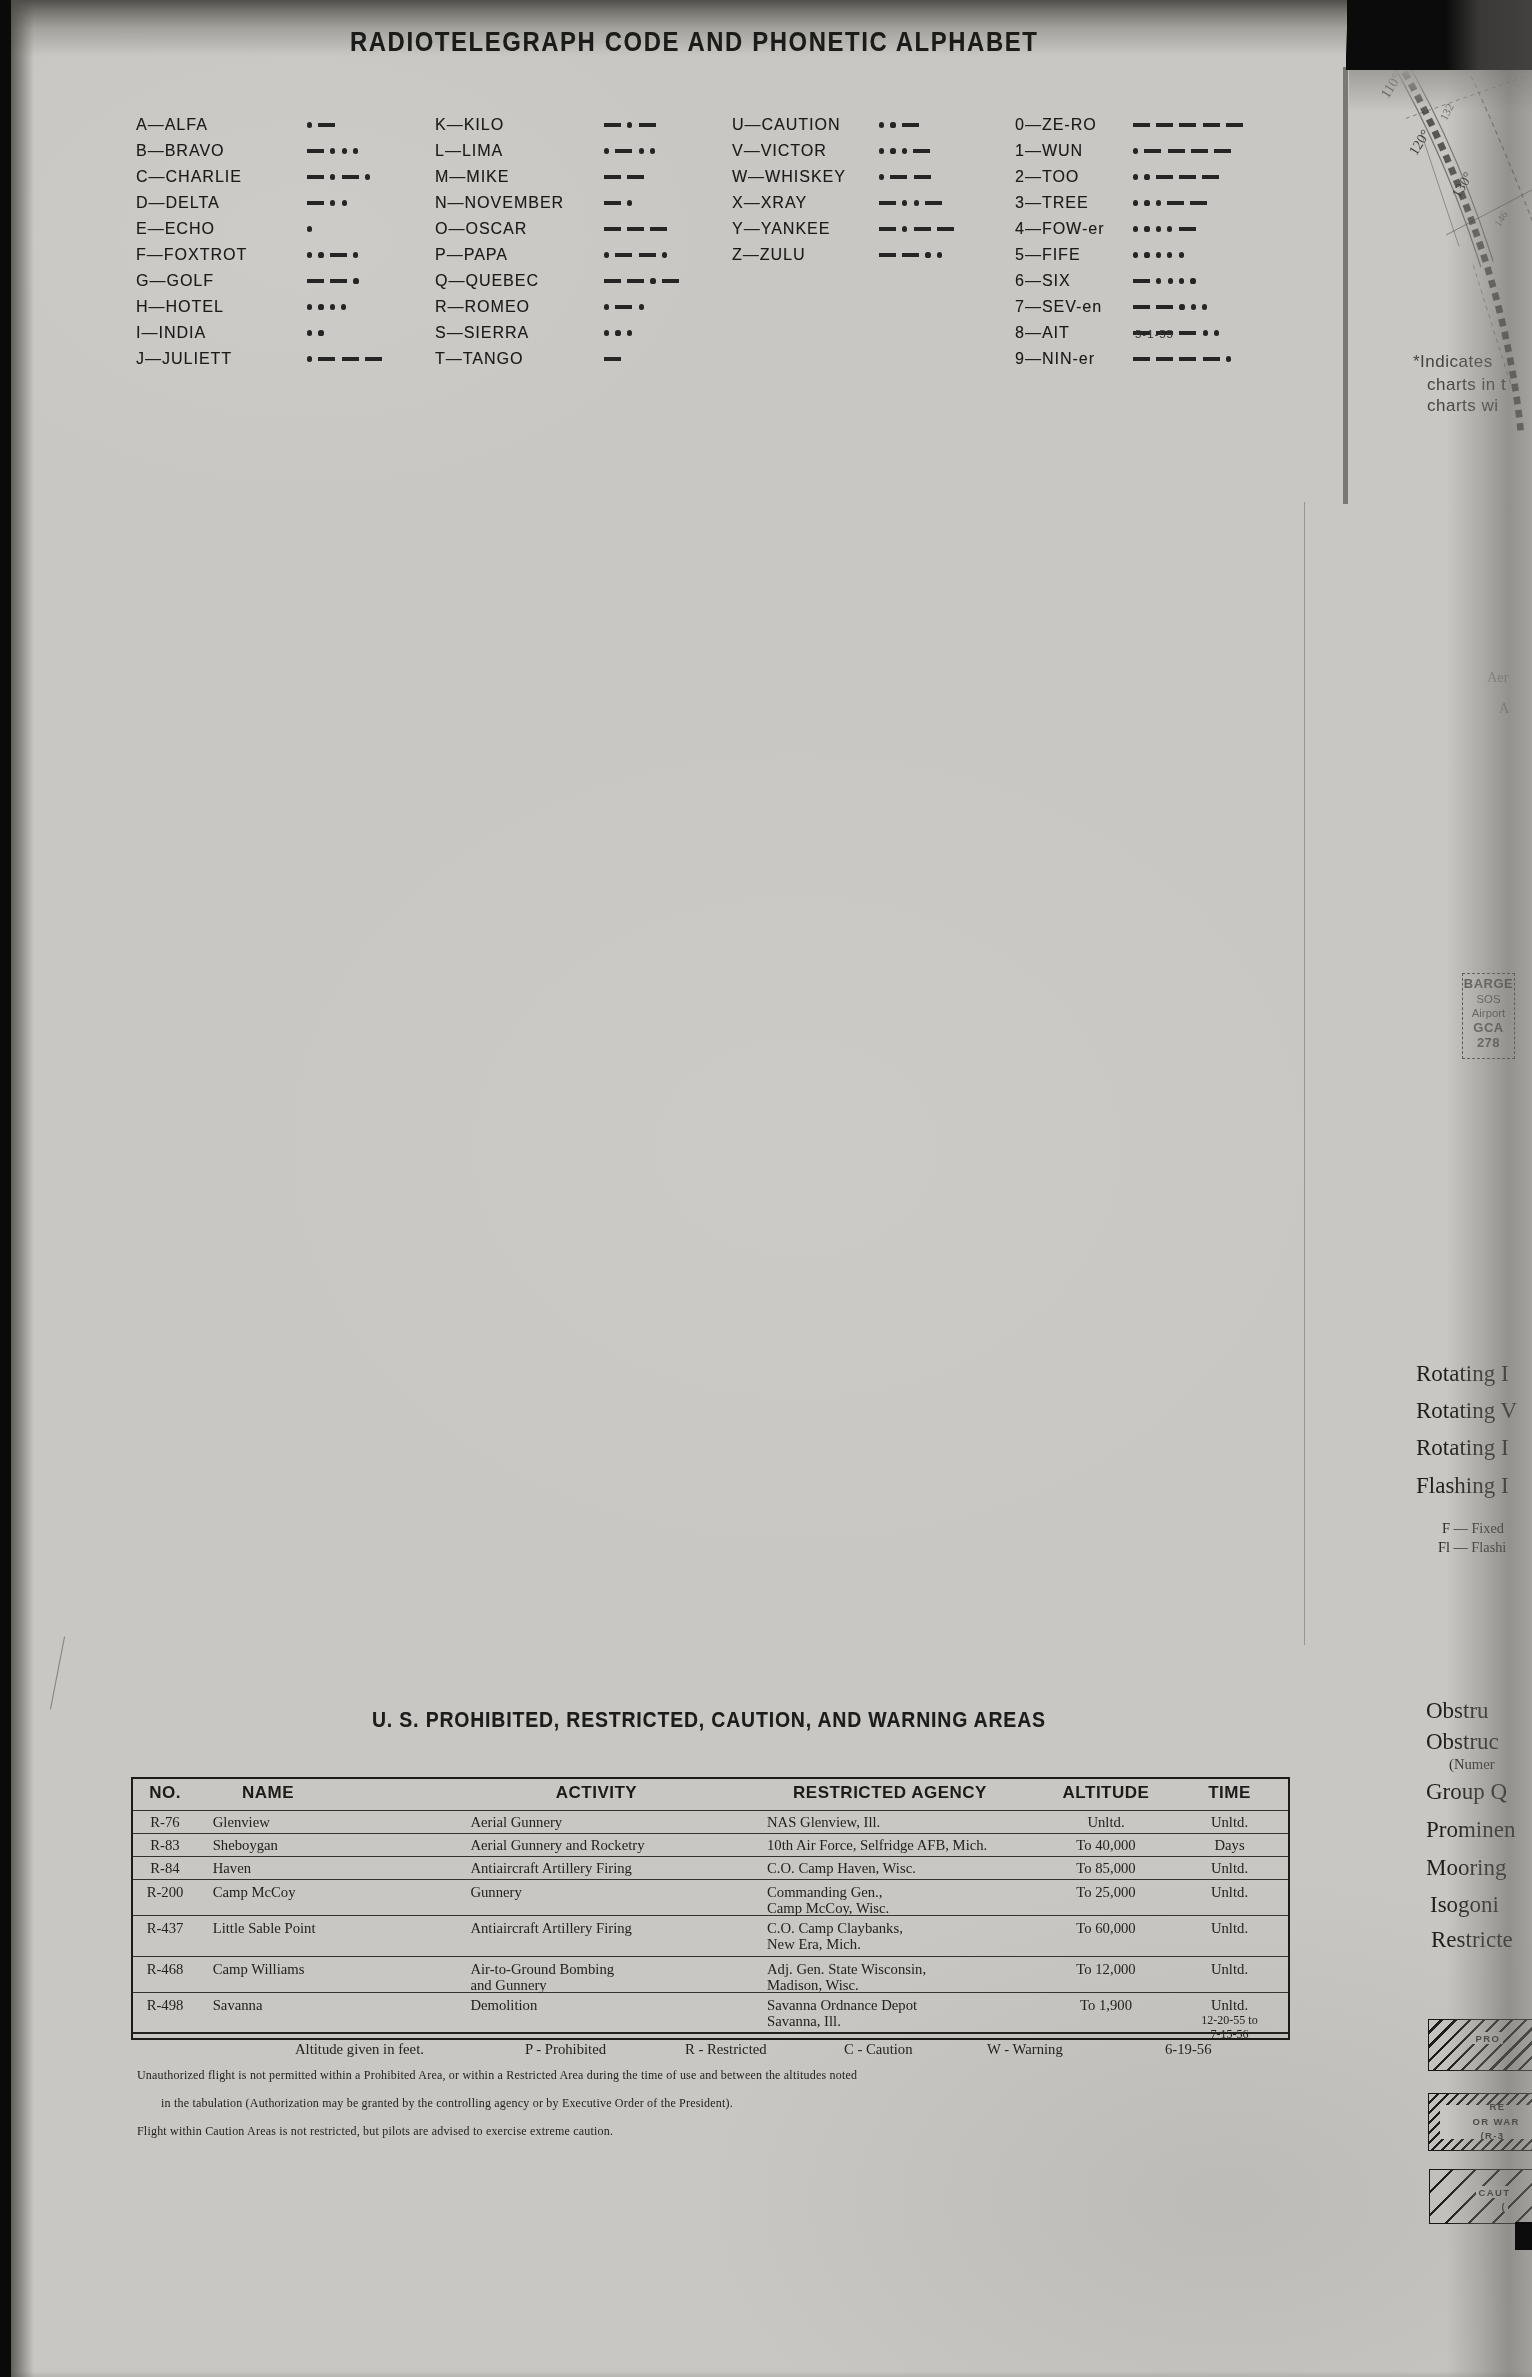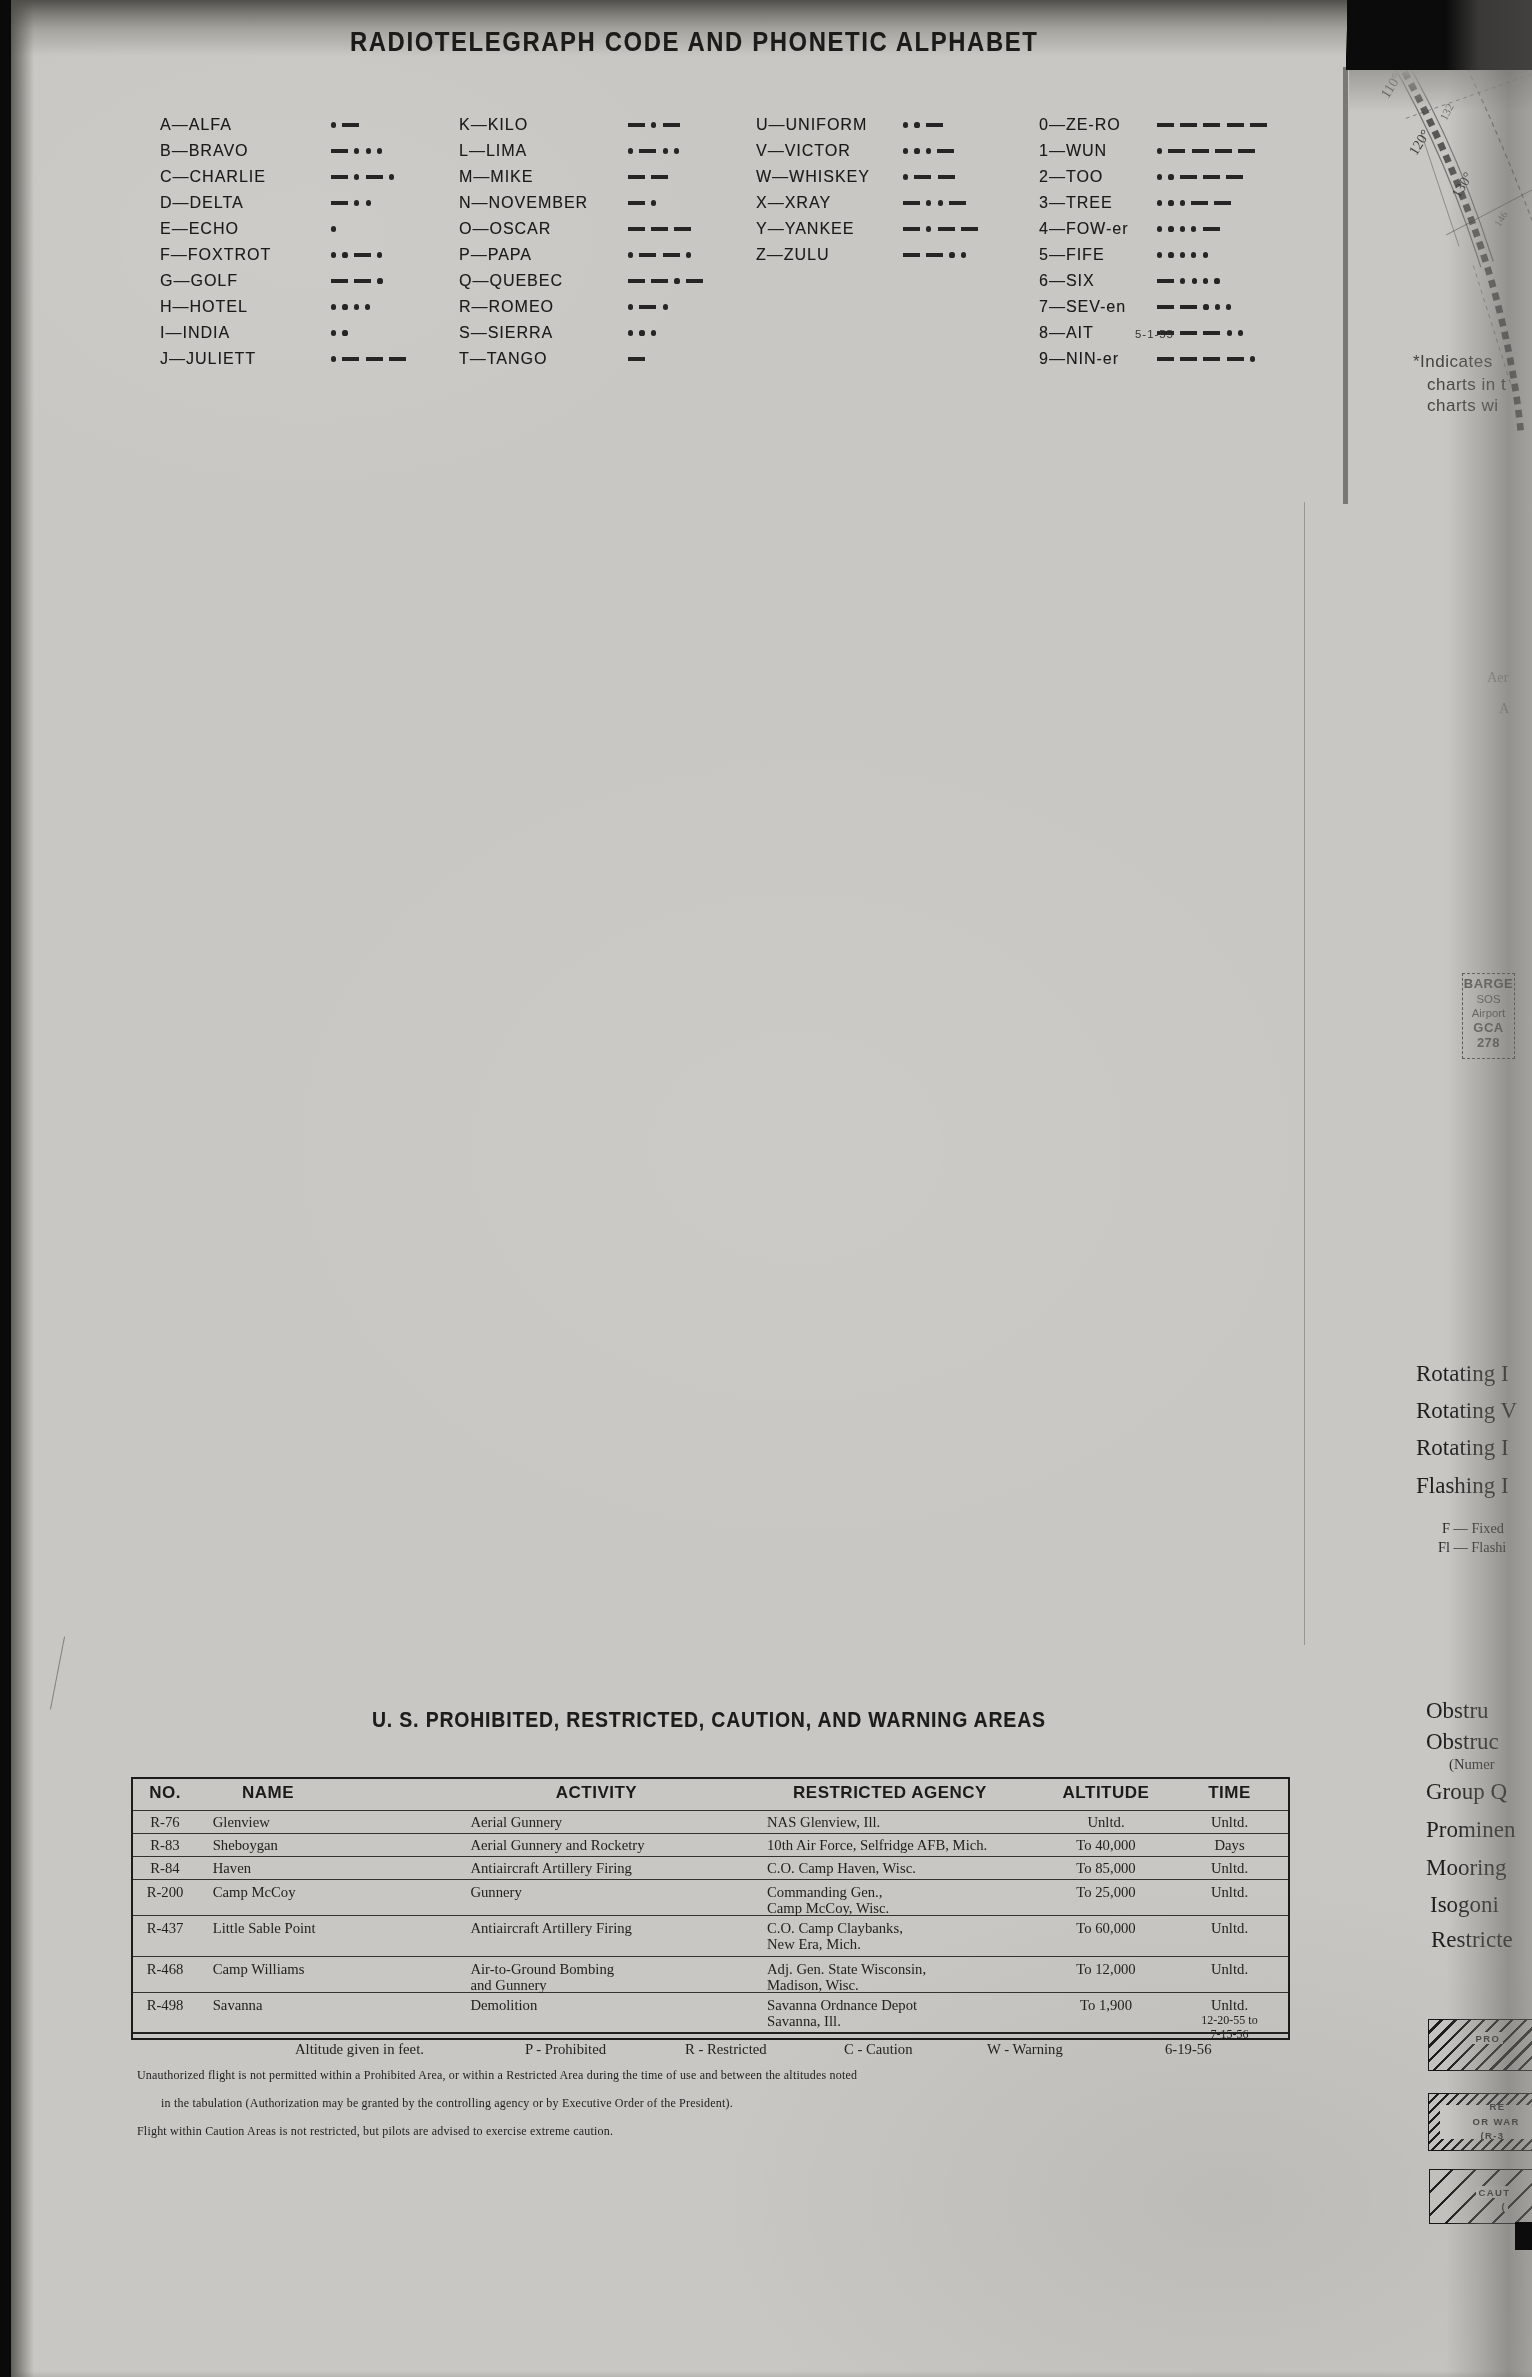--- a/index.html
+++ b/index.html
@@ -38,7 +38,7 @@
   .subtitle{left:128px;top:60px;width:1132px;text-align:center;font-size:17px;font-weight:700;
     letter-spacing:1.4px;color:#222220;z-index:6;}
   .pcol{top:112px;}
-  .prow{display:flex;align-items:center;height:26px;margin-left:24px;}
+  .prow{display:flex;align-items:center;height:26px;}
   .plabel{font-size:16px;letter-spacing:1px;color:#1b1b1a;}
   .w1{width:171px}.w2{width:169px}.w3{width:147px}.w4{width:118px}
   .morse{display:flex;align-items:center;gap:6.2px;opacity:.9;}

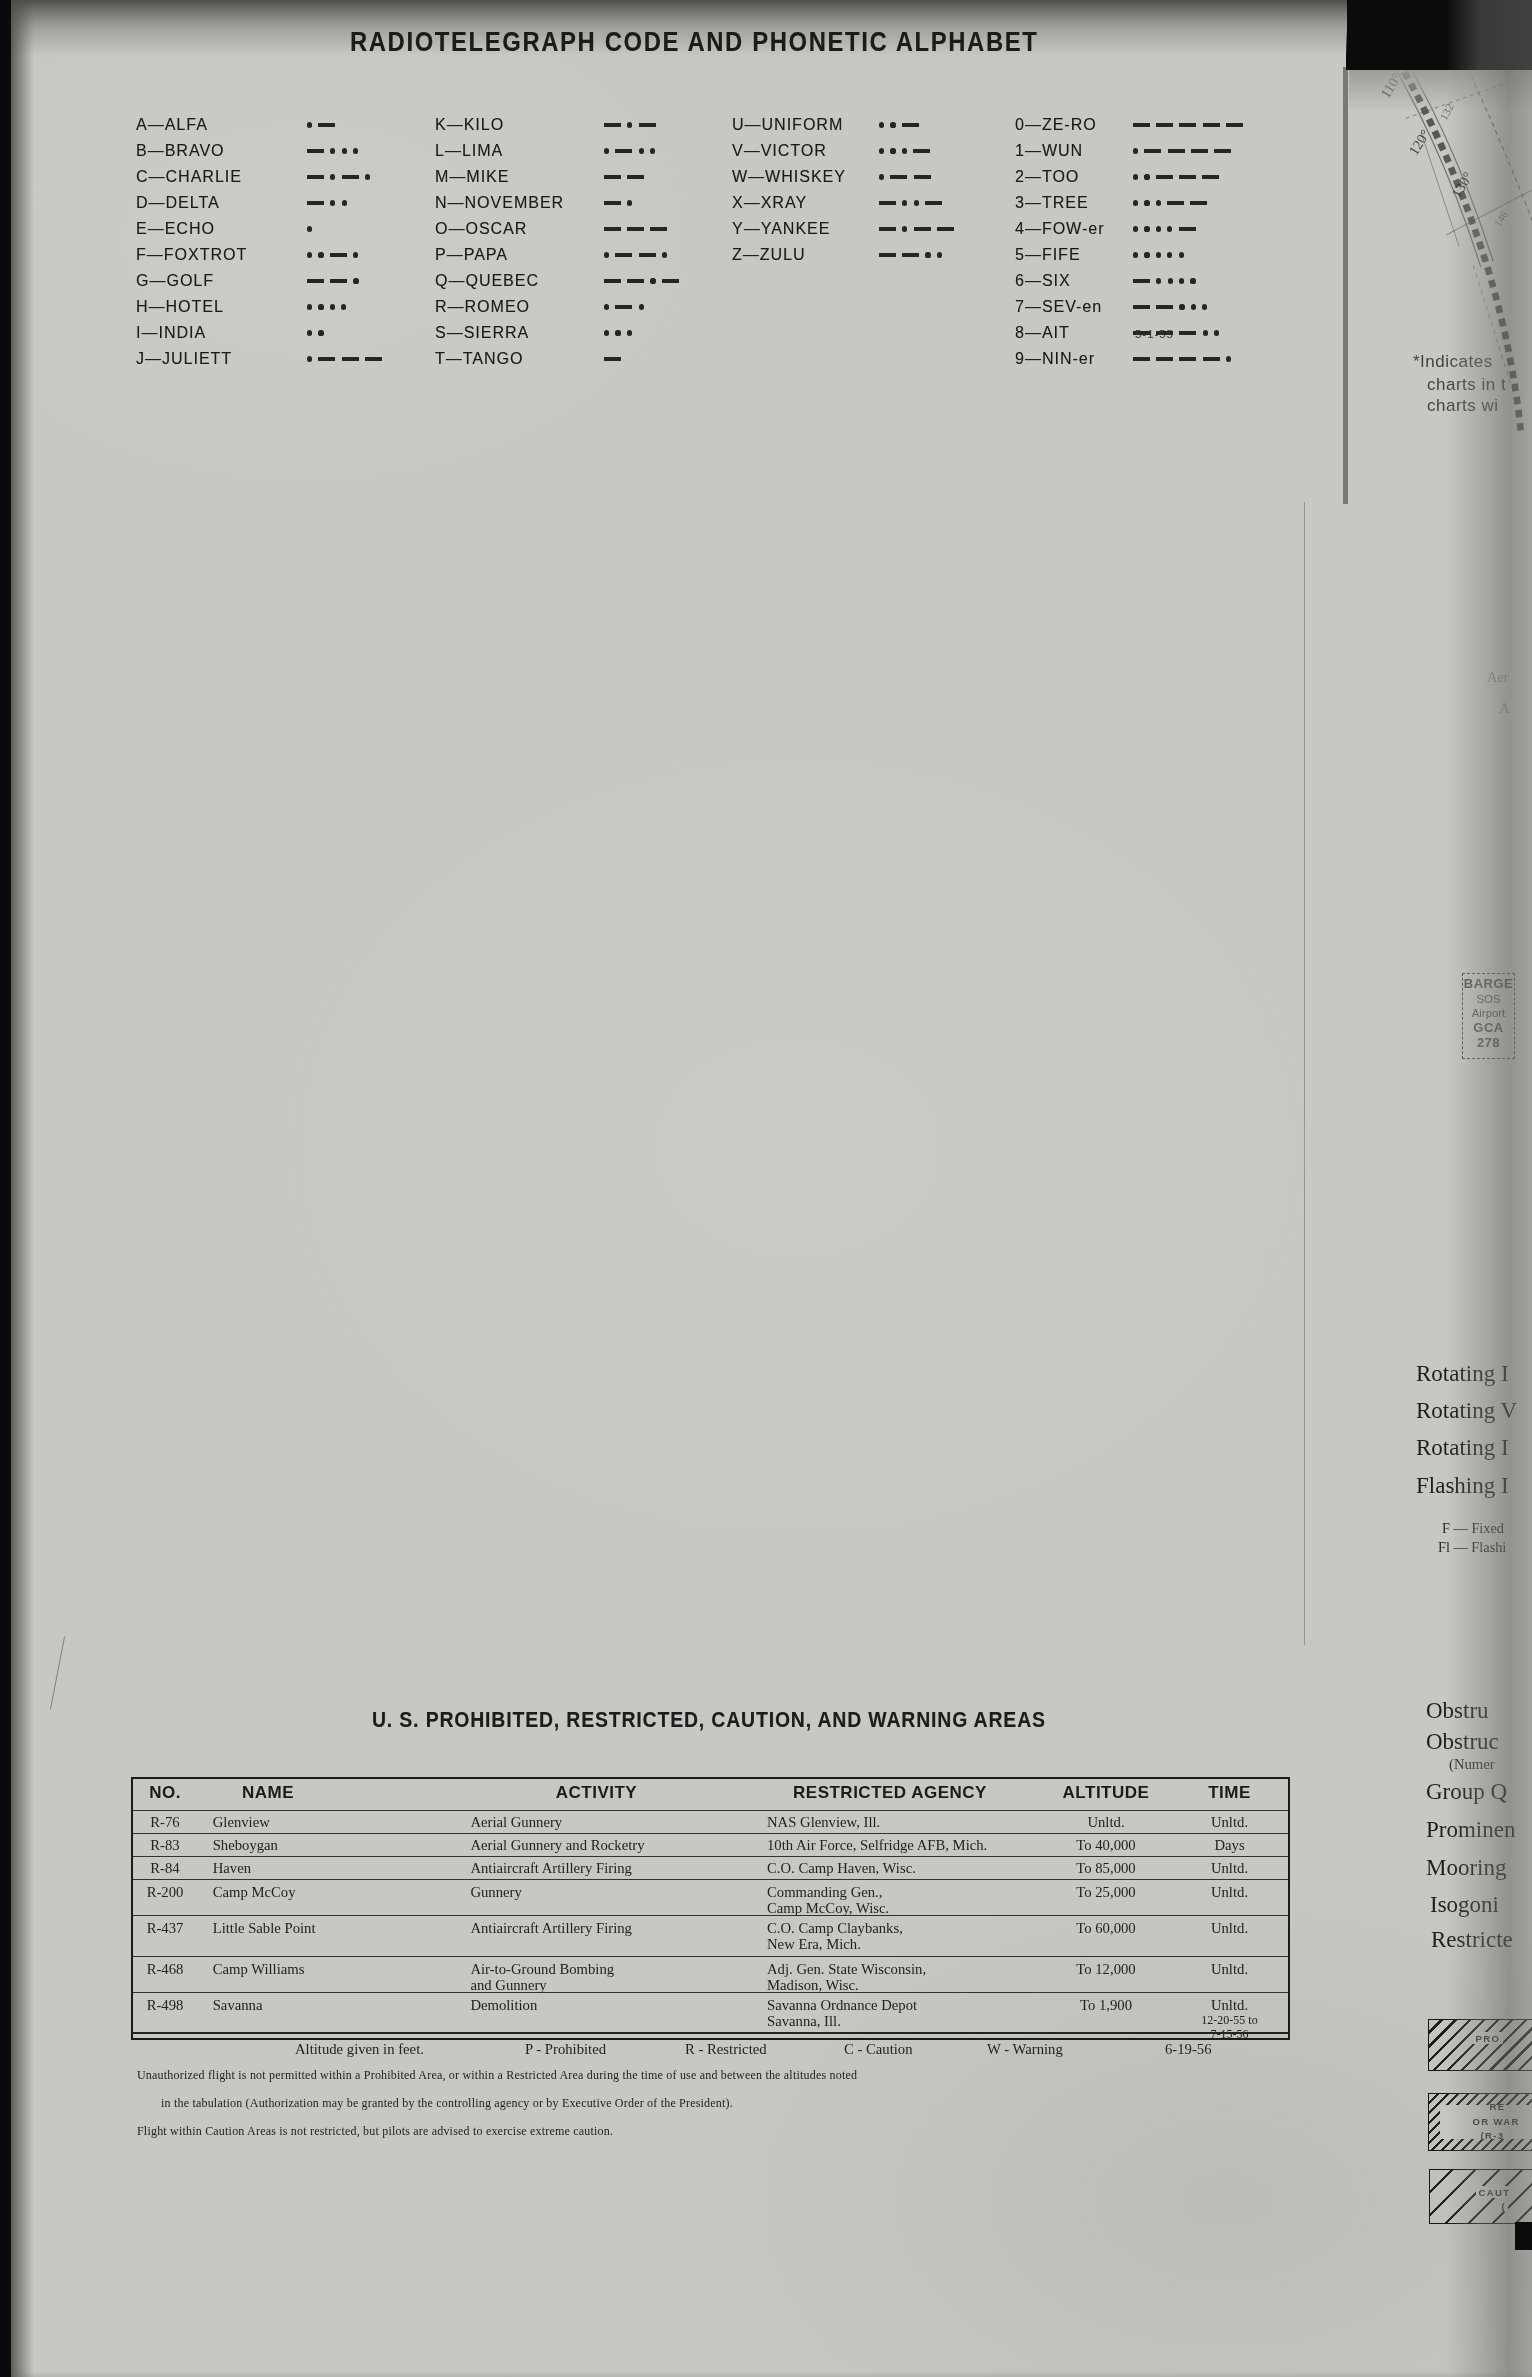--- a/index.html
+++ b/index.html
@@ -291,7 +291,7 @@
 
   <div class="abs pcol" style="left:732px">
     <div class="prow">
-        <span class="plabel w3 ink">U—UNIFORM</span>
+        <span class="plabel w3 ink">U—CAUTION</span>
         <span class="morse">
           <span class="dot"></span>
           <span class="dot"></span>

